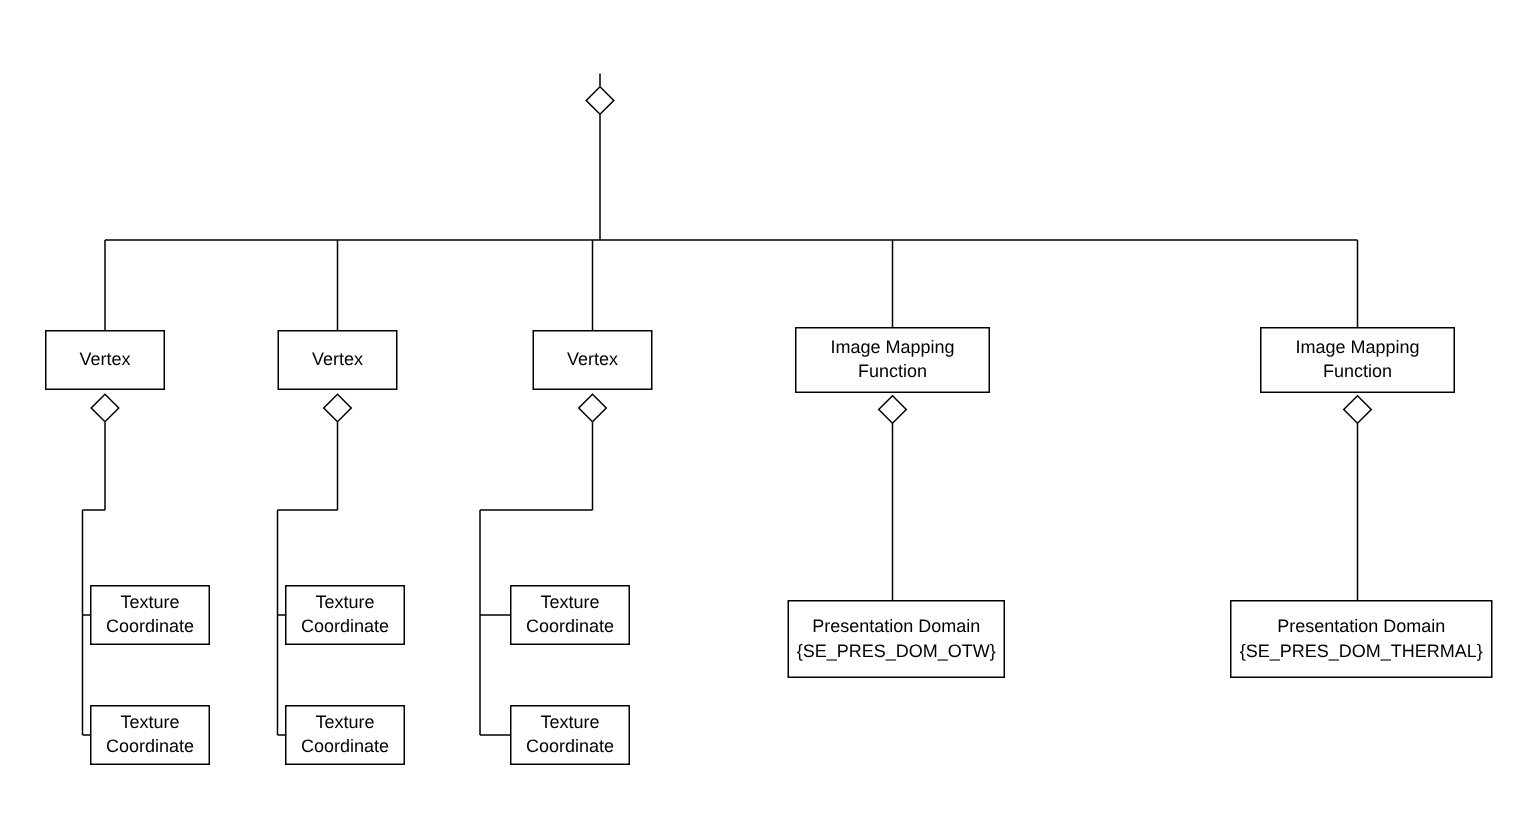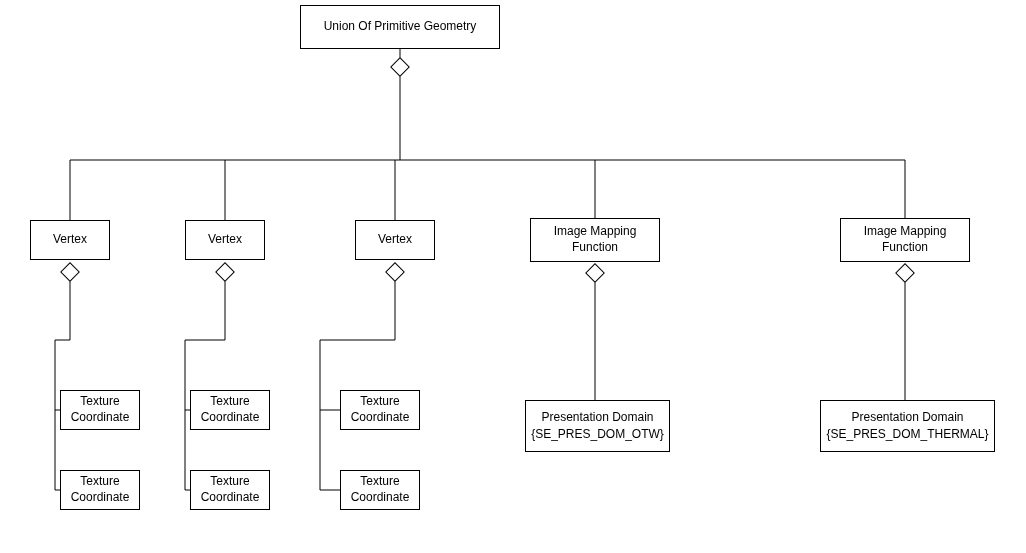--- a/index.html
+++ b/index.html
@@ -96,9 +96,6 @@
 
   <div class="diamond" style="left:393px; top:60px;"></div>
 
-  <div class="box" style="left:300px; top:5px; width:200px; height:44px;">
-    <span>Union Of Primitive Geometry</span>
-  </div>
 
   <div class="box" style="left:30px; top:220px; width:80px; height:40px;">
     <span>Vertex</span>

